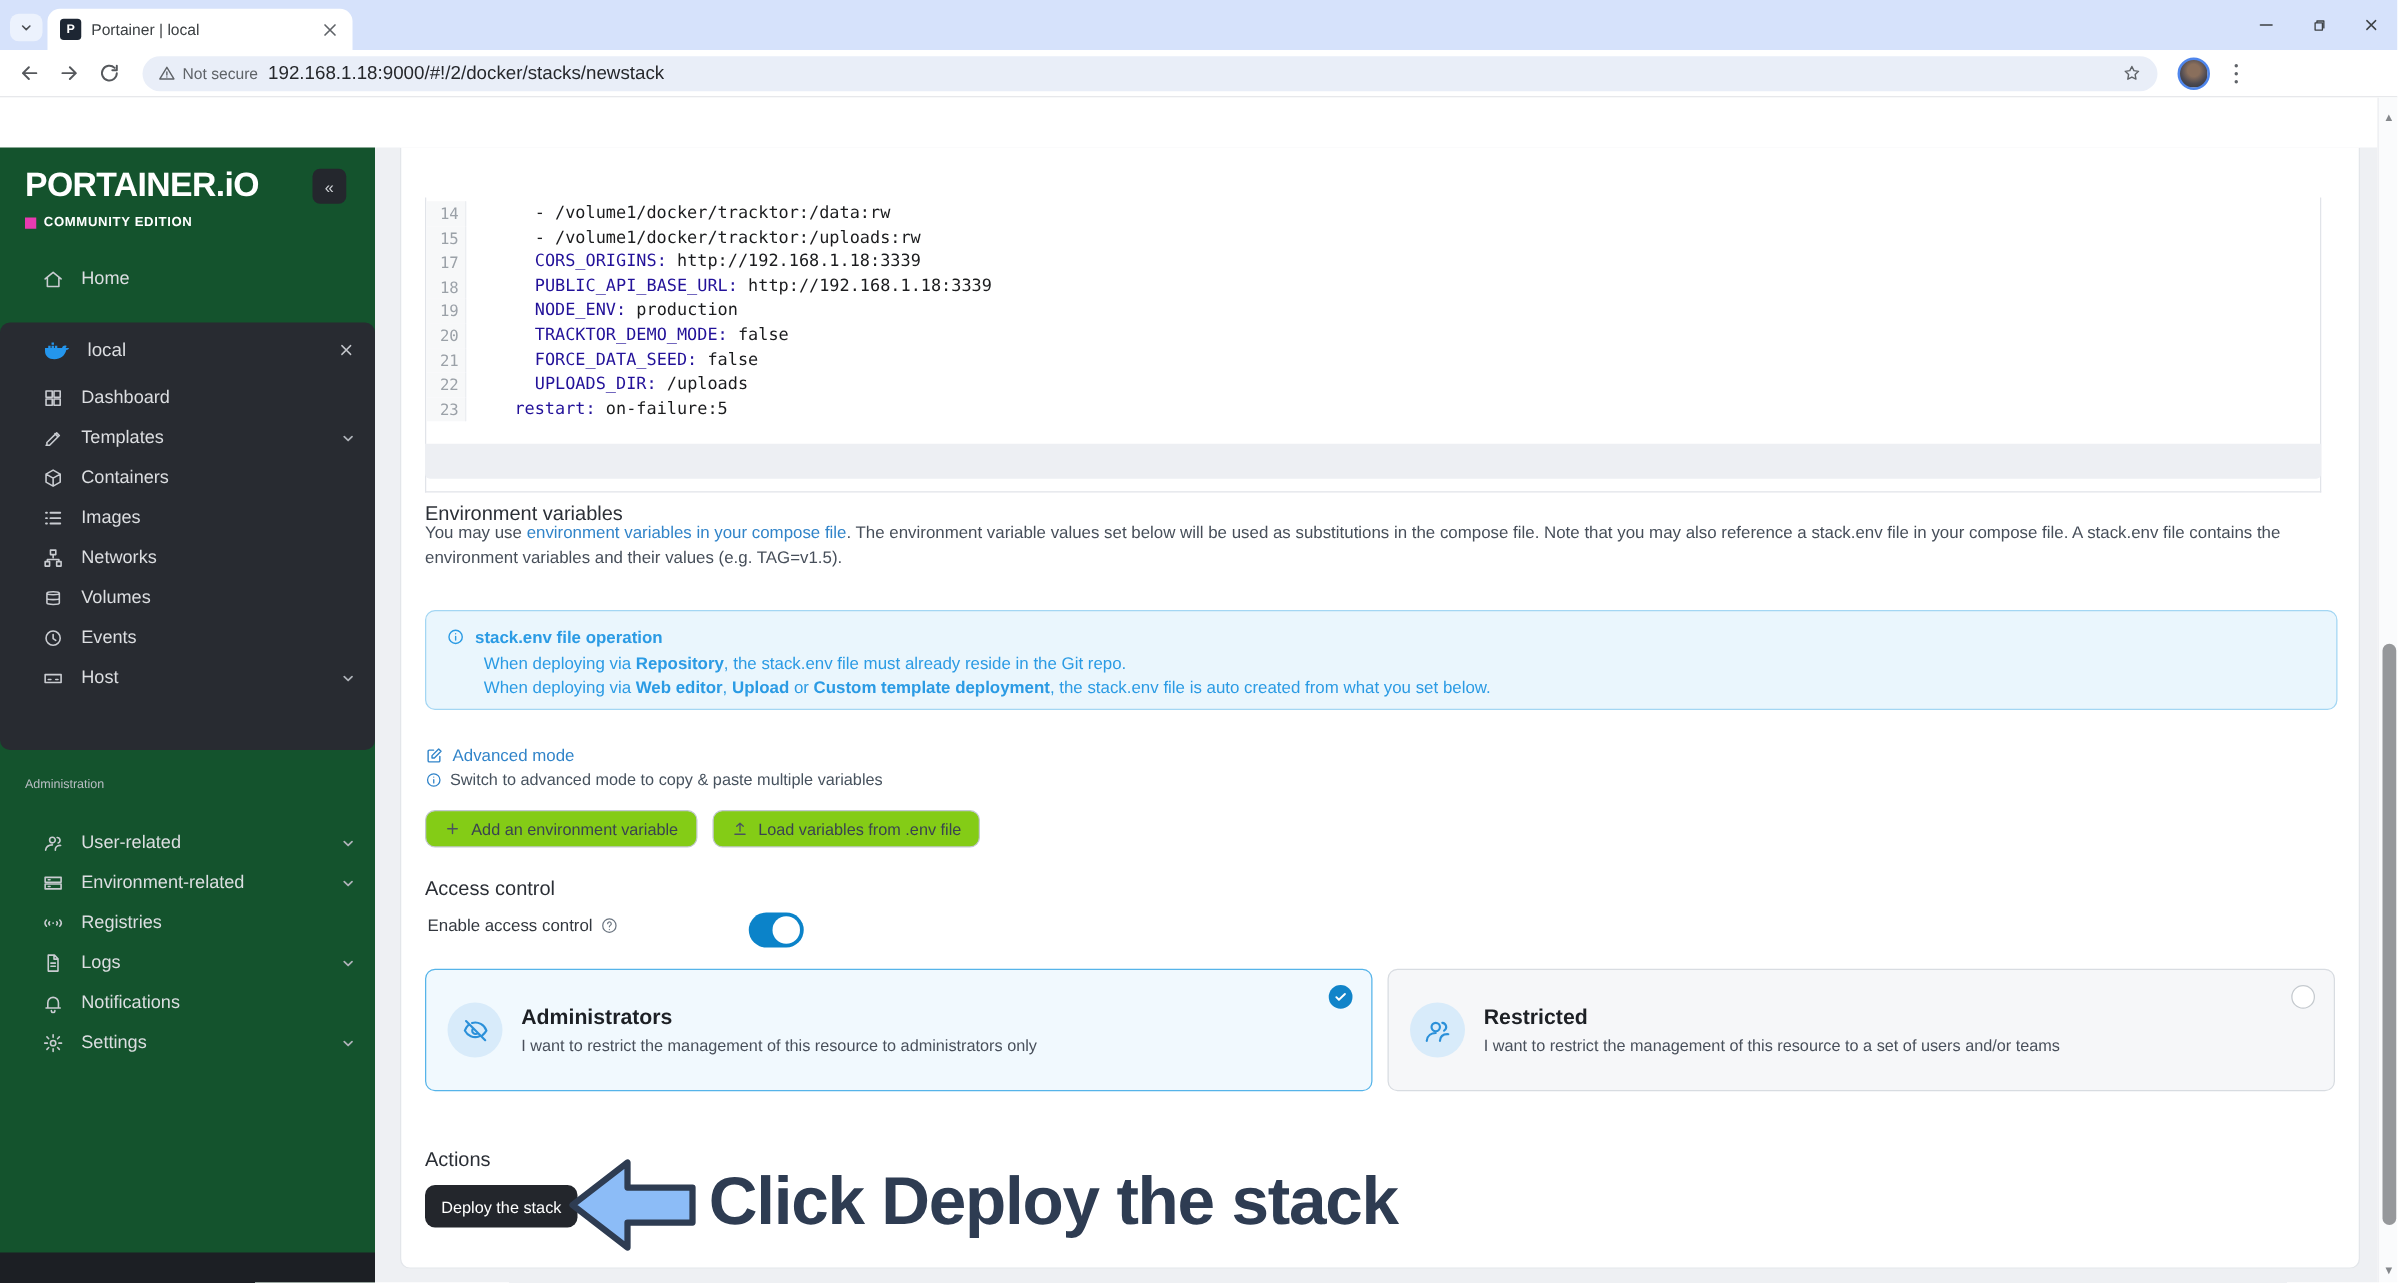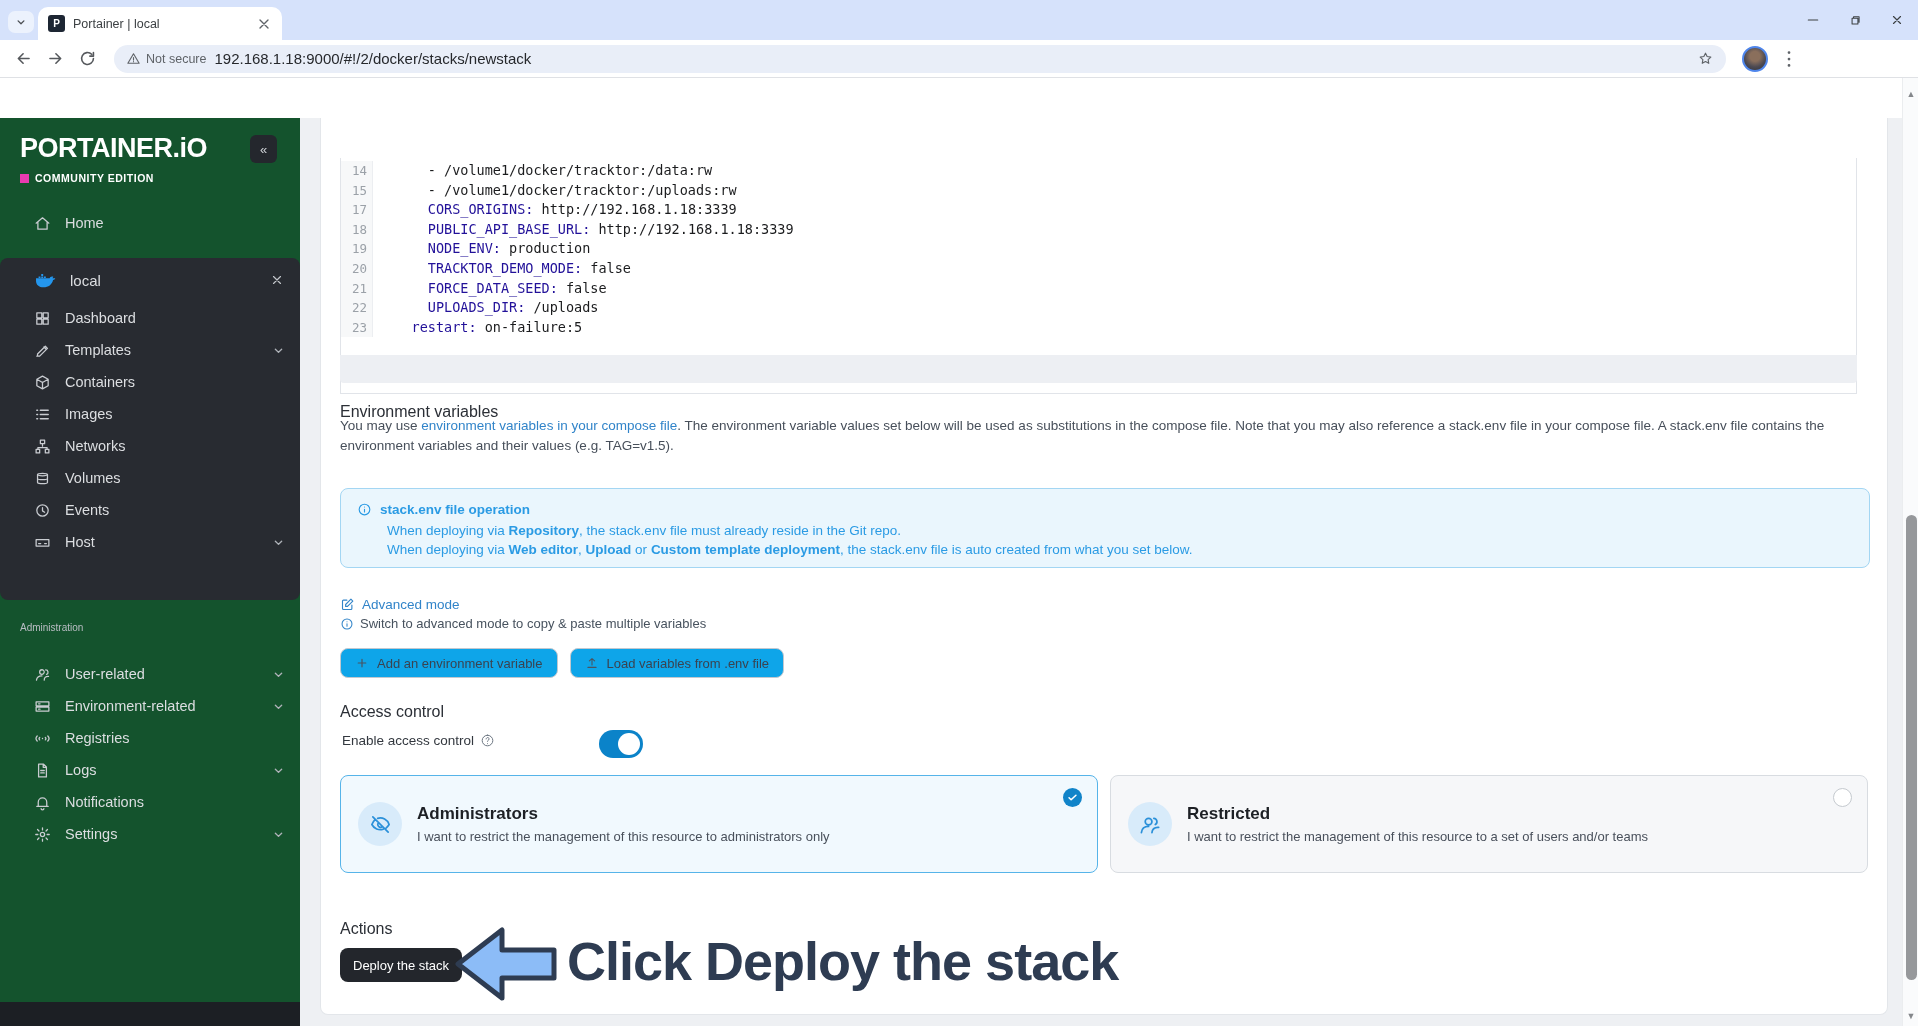--- a/index.html
+++ b/index.html
@@ -81,7 +81,7 @@
   .hintrow .ico { width:14px; height:14px; color:#3184c9; }
 
   .btnrow { position:absolute; left:19px; top:530px; display:flex; gap:12px; }
-  .obtn { display:flex; align-items:center; gap:8px; height:30px; padding:0 14px; border:1px solid #c2c8cf; border-radius:8px; background:#0ea5e9; font-size:13px; color:#3a4350; }
+  .obtn { display:flex; align-items:center; gap:8px; height:30px; padding:0 14px; border:1px solid #c2c8cf; border-radius:8px; background:#84cc16; font-size:13px; color:#3a4350; }
   .obtn .ico { width:14px; height:14px; color:#4a535f; }
 
   .togglerow { position:absolute; left:21px; top:615px; width:660px; display:flex; align-items:center; }

